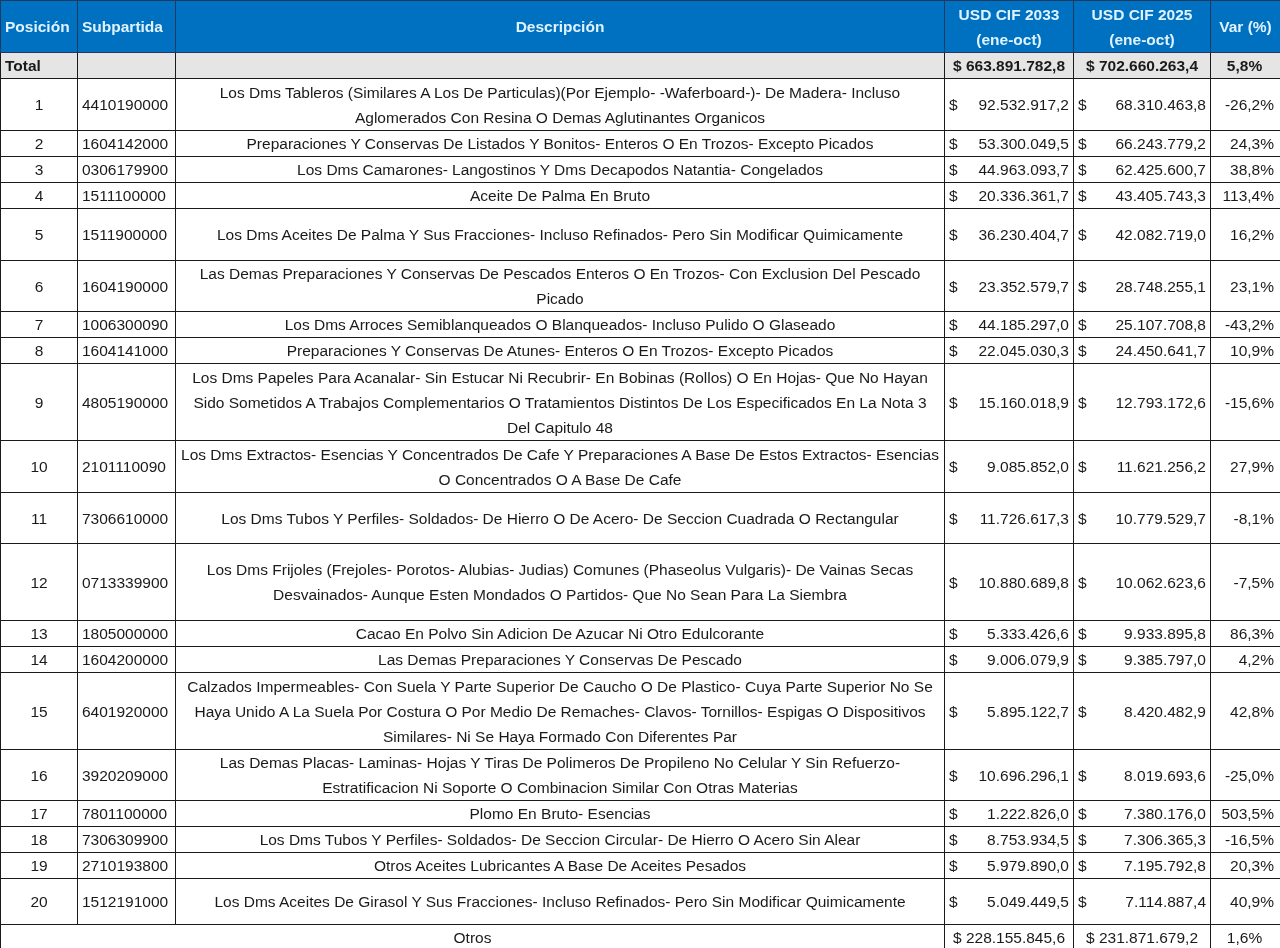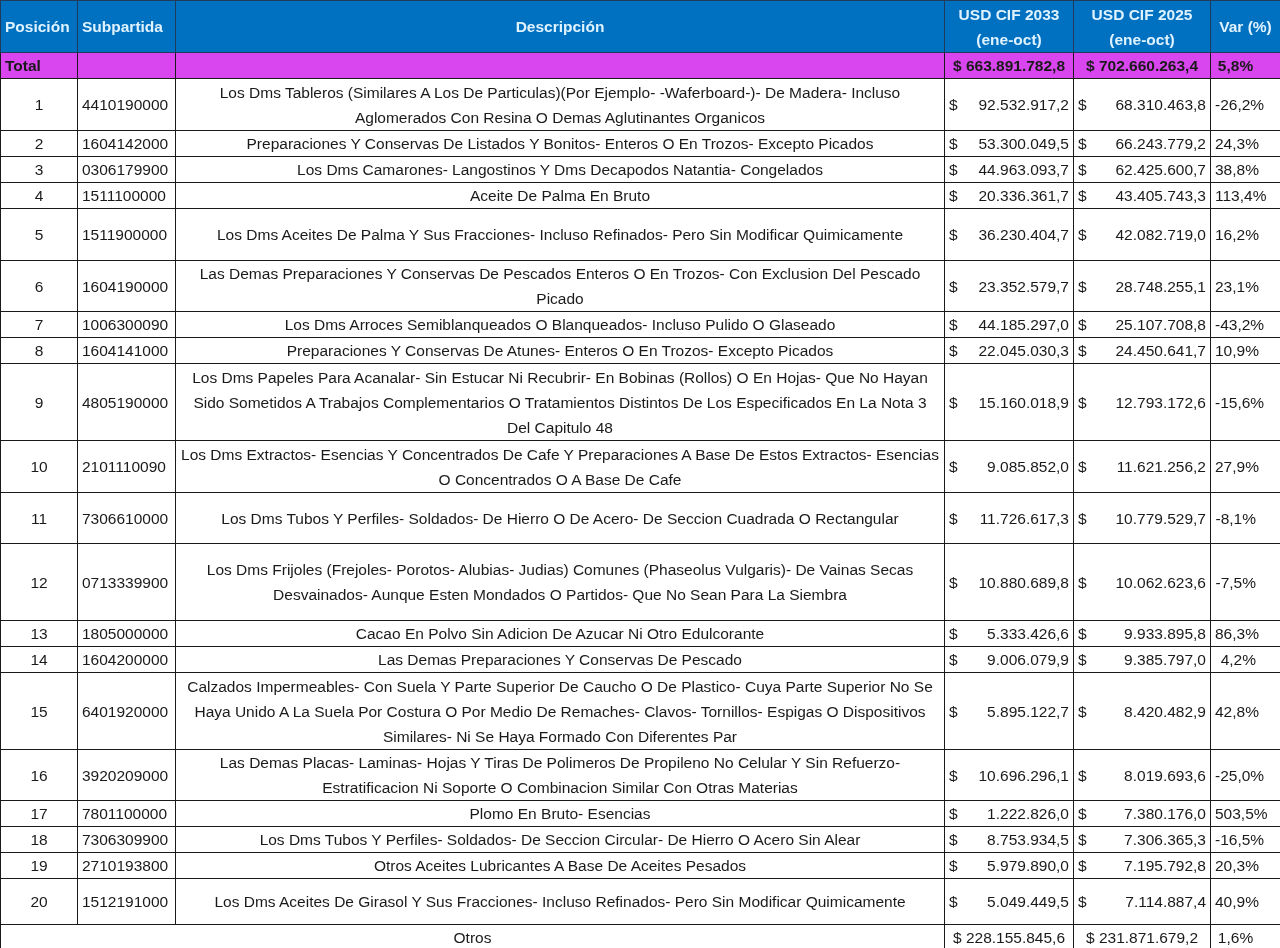--- a/index.html
+++ b/index.html
@@ -14,7 +14,7 @@
   th, td { border:1px solid #1a1a1a; padding:0 4px; font-size:15.5px; color:#1a1a1a; line-height:25px; }
   thead th { background:#0070c0; color:#dff3ff; font-weight:bold; font-size:15.5px; height:51px; text-align:center; border-color:#1f3a5a; }
   thead th.left { text-align:left; }
-  tr.total td { background:#d946ef; font-weight:bold; height:25px; border-color:#1a1a1a; }
+  tr.total td { background:#e5e5e5; font-weight:bold; height:25px; border-color:#1a1a1a; }
   td.pos { text-align:center; }
   td.sub { text-align:left; padding-left:4px; }
   td.desc { text-align:center; }

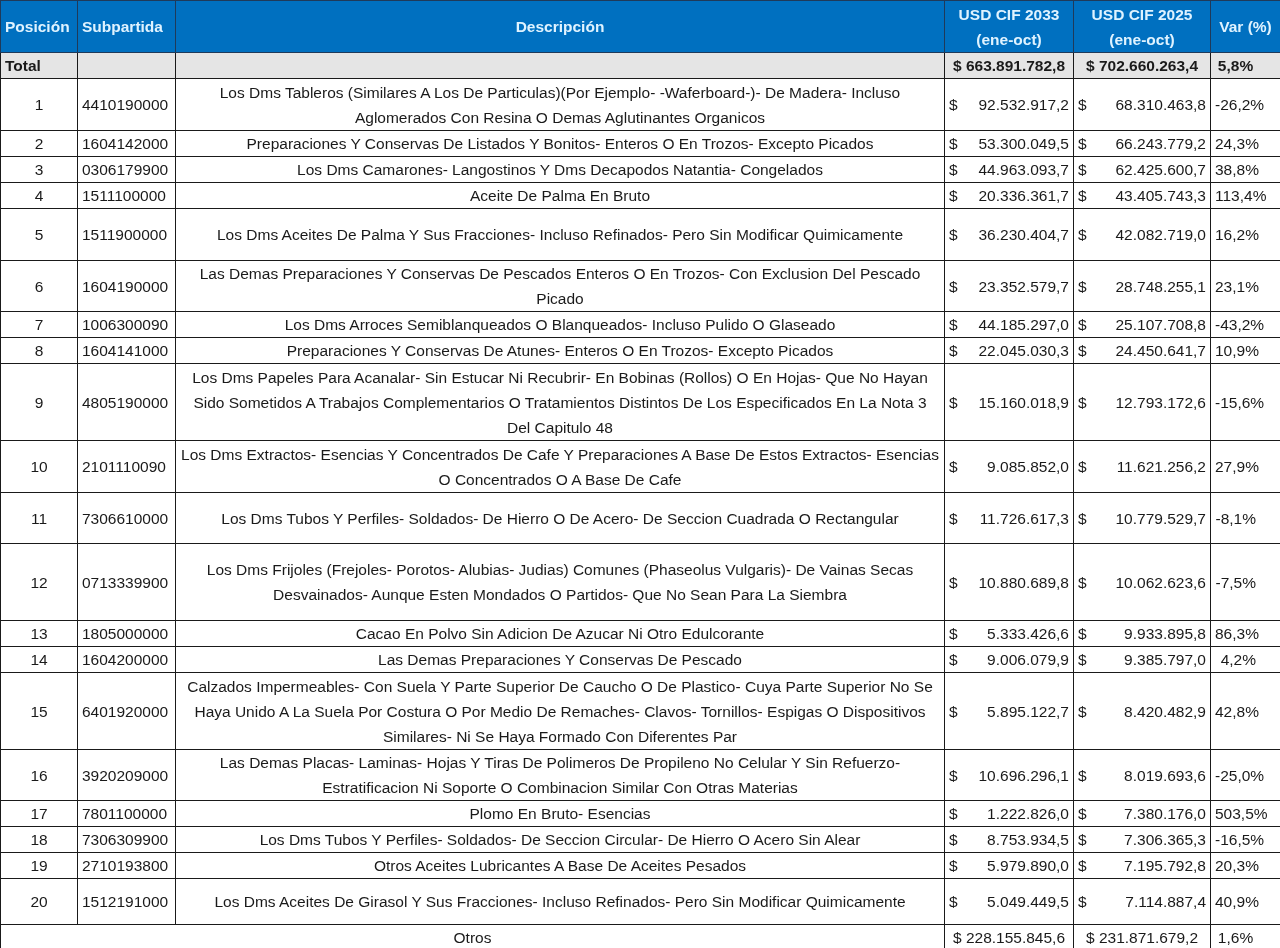--- a/index.html
+++ b/index.html
@@ -20,7 +20,7 @@
   td.desc { text-align:center; }
   td.money { white-space:nowrap; }
   td.money.compact { text-align:center; }
-  td.pct { text-align:right; padding-right:24px; white-space:nowrap; }
+  td.pct { text-align:right; padding-right:6px; white-space:nowrap; }
   td.pct.center { text-align:center; }
   .money-wrap { display:flex; justify-content:space-between; }
 </style>

